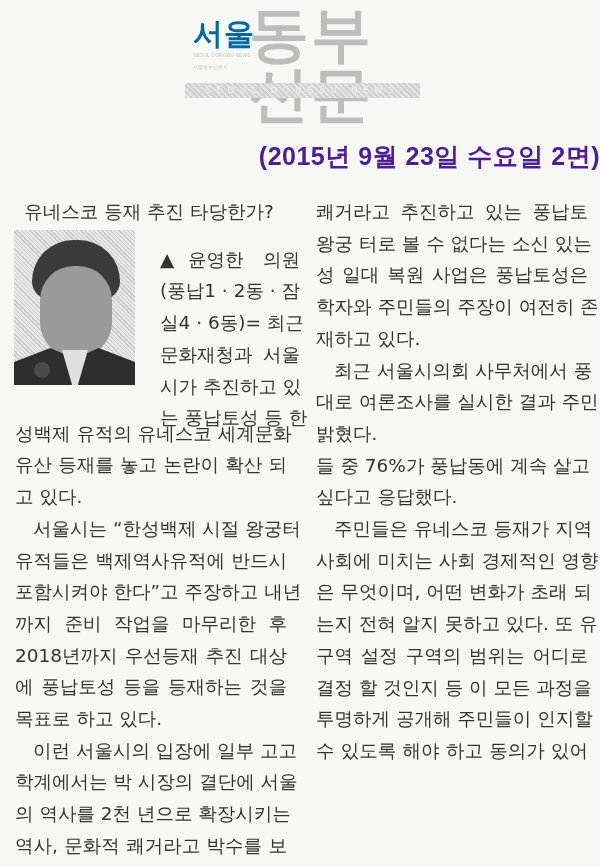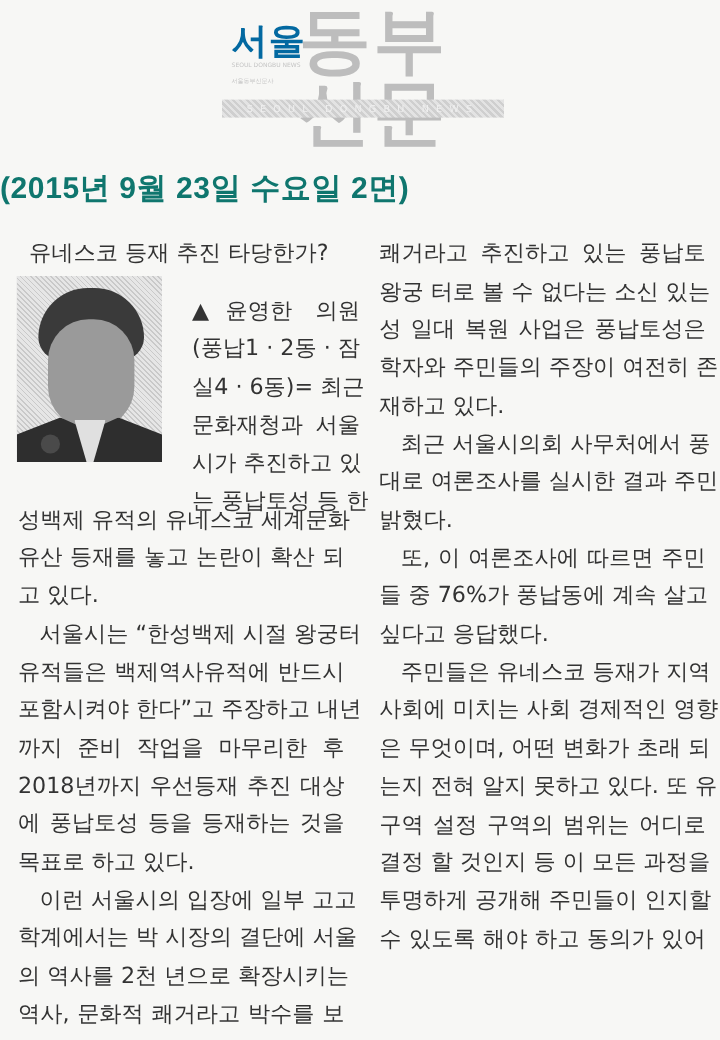--- a/index.html
+++ b/index.html
@@ -19,8 +19,8 @@
     background:repeating-linear-gradient(45deg,#cfcfcf 0 2px,#e3e3e3 2px 4px); }
   .mast-bar-text { position:absolute; left:0; top:0; width:235px; text-align:center; font-size:8px; line-height:15px; color:#efefef; letter-spacing:6px; }
 
-  .dateline { position:absolute; left:0; top:140px; width:600px; text-align:left;
-    font-family:"Liberation Sans", sans-serif; font-weight:bold; font-size:25px; color:#0f766e; letter-spacing:0.5px; }
+  .dateline { position:absolute; left:0; top:140px; width:600px; text-align:right;
+    font-family:"Liberation Sans", sans-serif; font-weight:bold; font-size:25px; color:#4c1d95; letter-spacing:0.5px; }
 
   .col { position:absolute; top:196px; font-size:18.5px; line-height:31.7px; color:#333; }
   .col-left { left:15px; width:272px; }

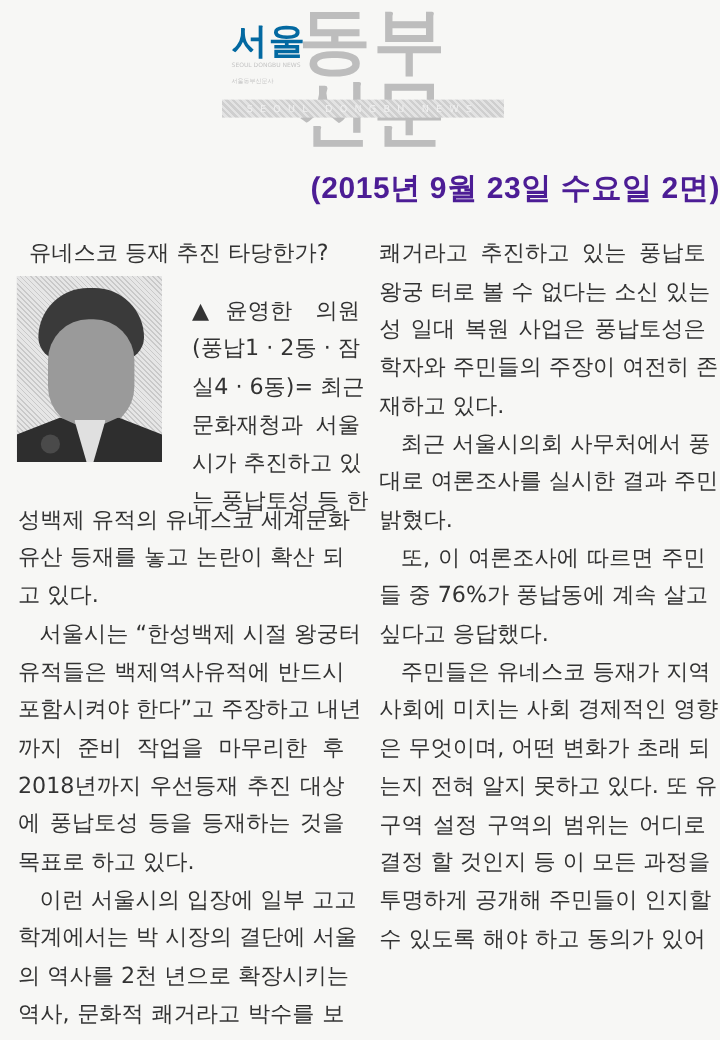--- a/index.html
+++ b/index.html
@@ -105,7 +105,6 @@
   <span class="line j indent">최근 서울시의회 사무처에서 풍</span>
   <span class="line j">대로 여론조사를 실시한 결과 주민</span>
   <span class="line">밝혔다.</span>
-  <span class="line j indent">또, 이 여론조사에 따르면 주민</span>
   <span class="line j">들 중 76%가 풍납동에 계속 살고</span>
   <span class="line">싶다고 응답했다.</span>
   <span class="line j indent">주민들은 유네스코 등재가 지역</span>

